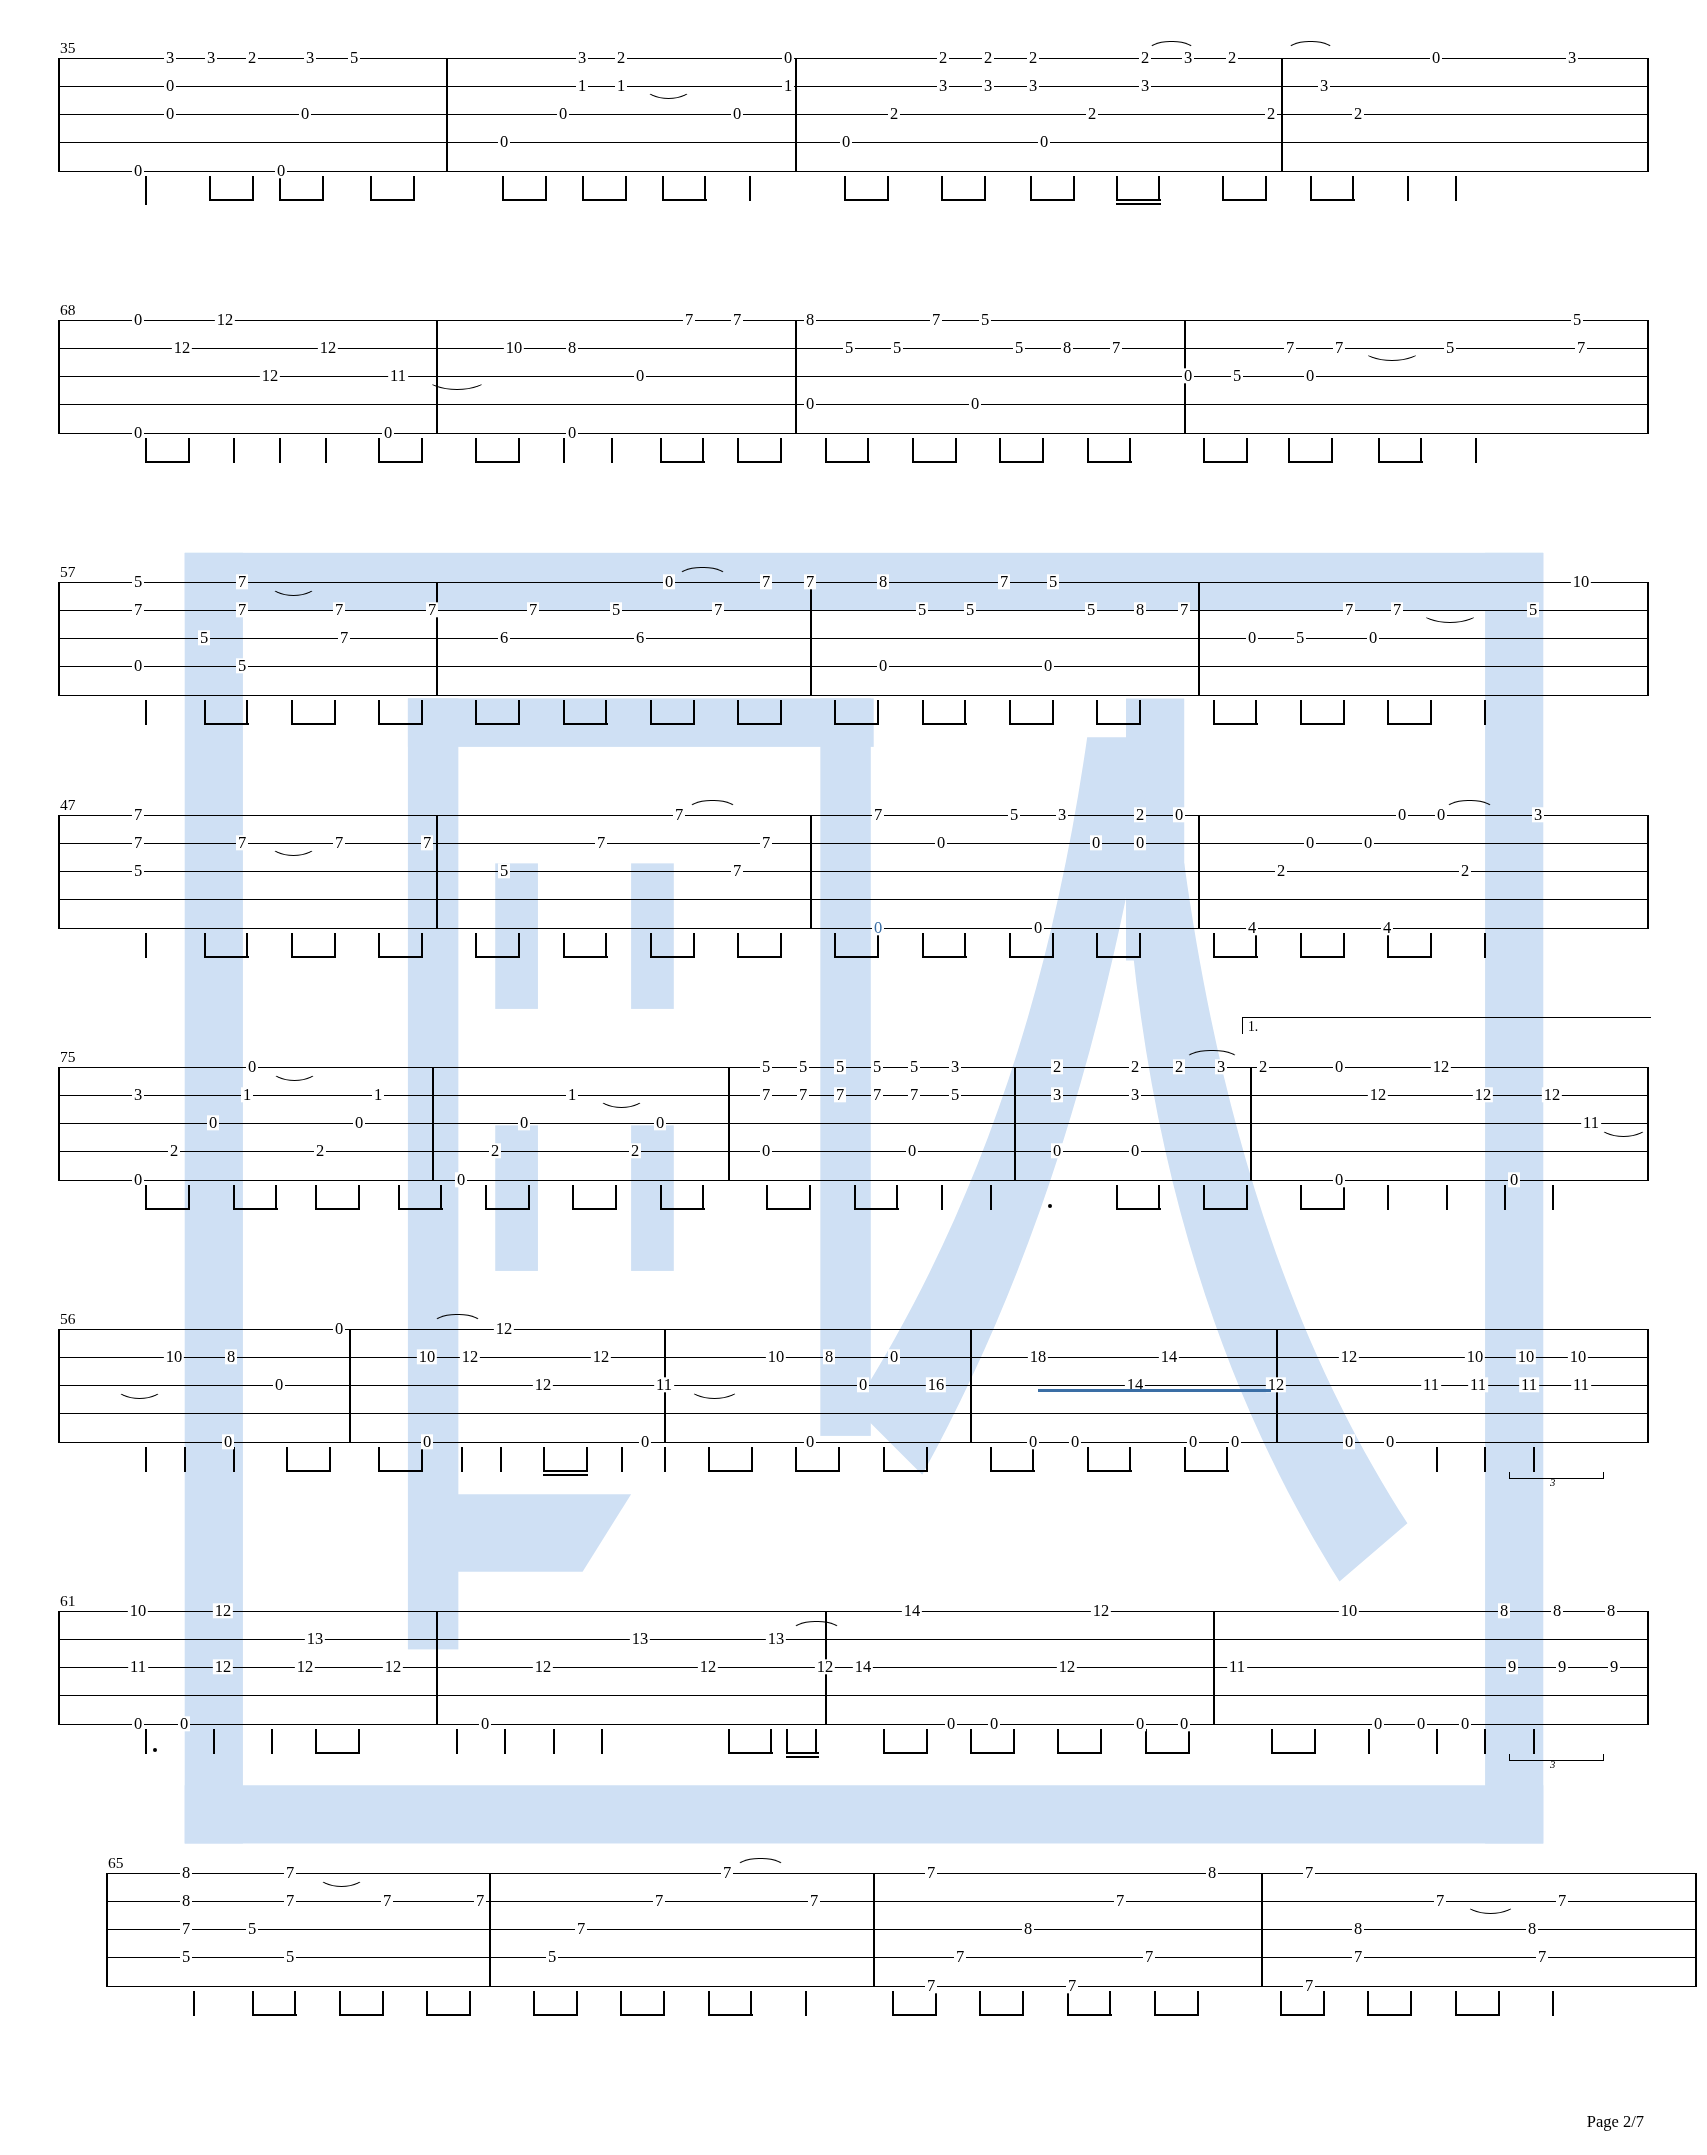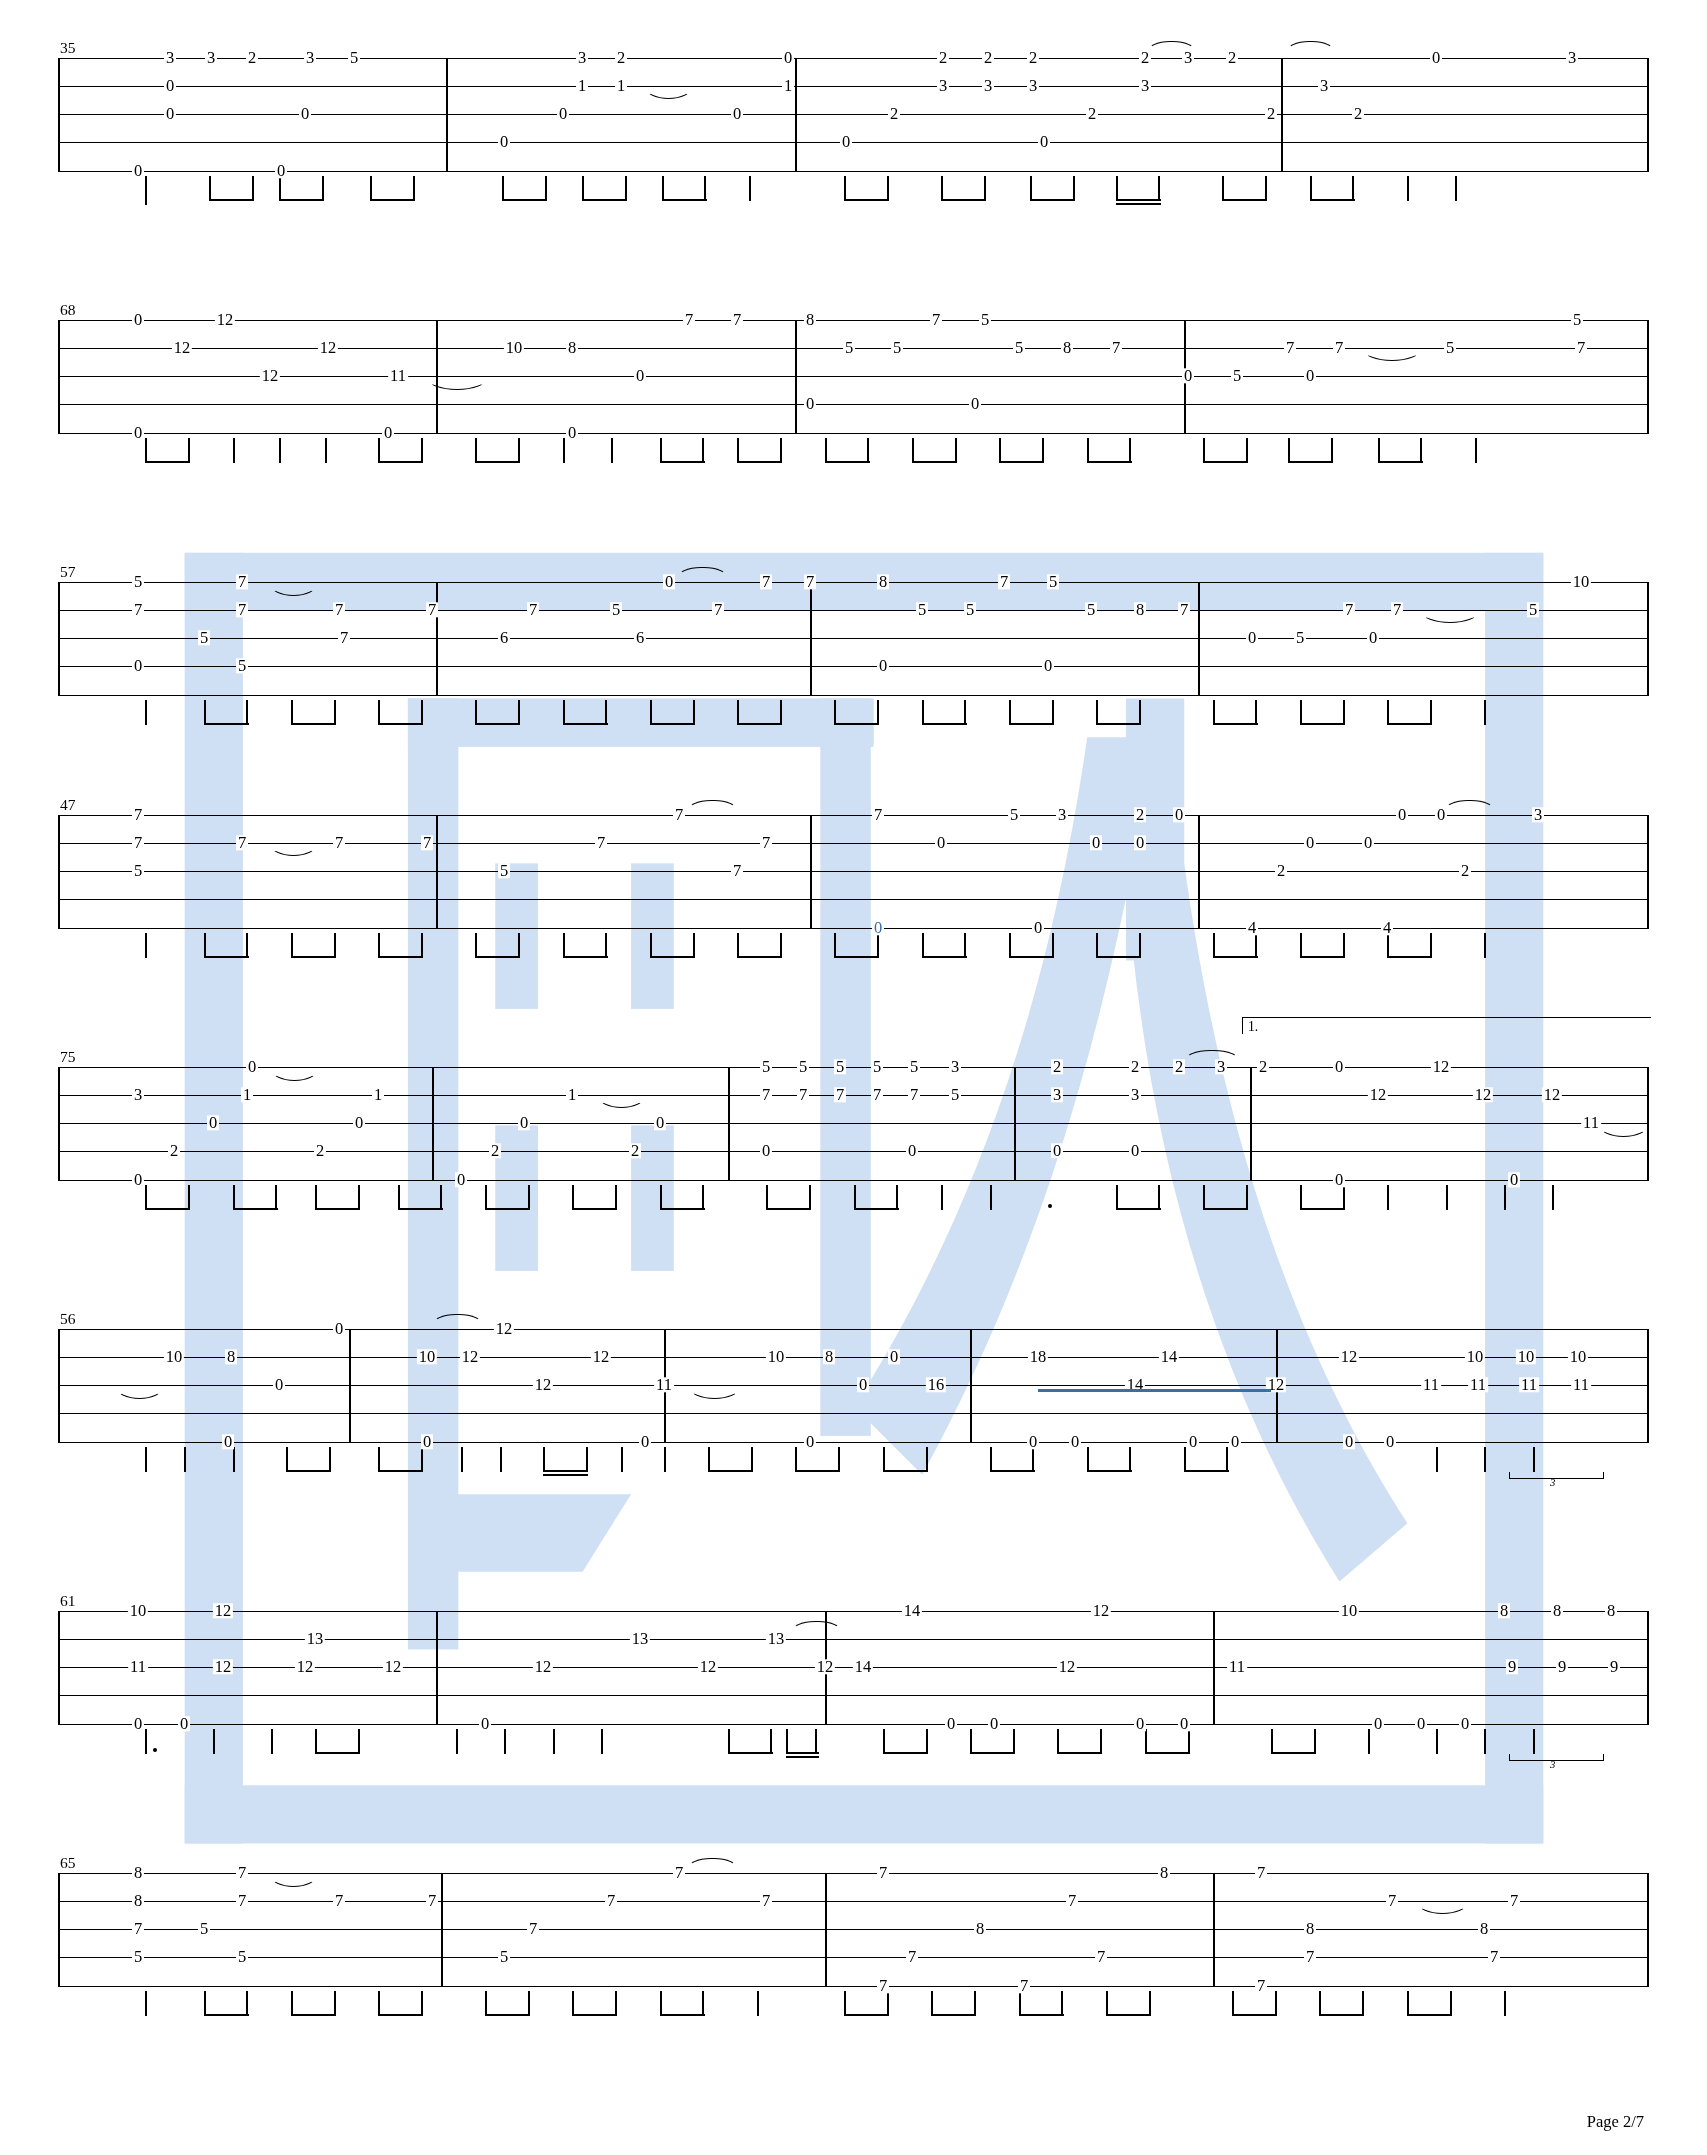--- a/index.html
+++ b/index.html
@@ -950,7 +950,7 @@
     </div>
   </div>
 
-  <div class="system" style="top:1873px;">
+  <div class="system" style="top:1873px;margin-left:48px;">
     <div class="measnum" style="left:1.9px;">65</div>
     <div class="staff">
       <div class="sline l0"></div>

